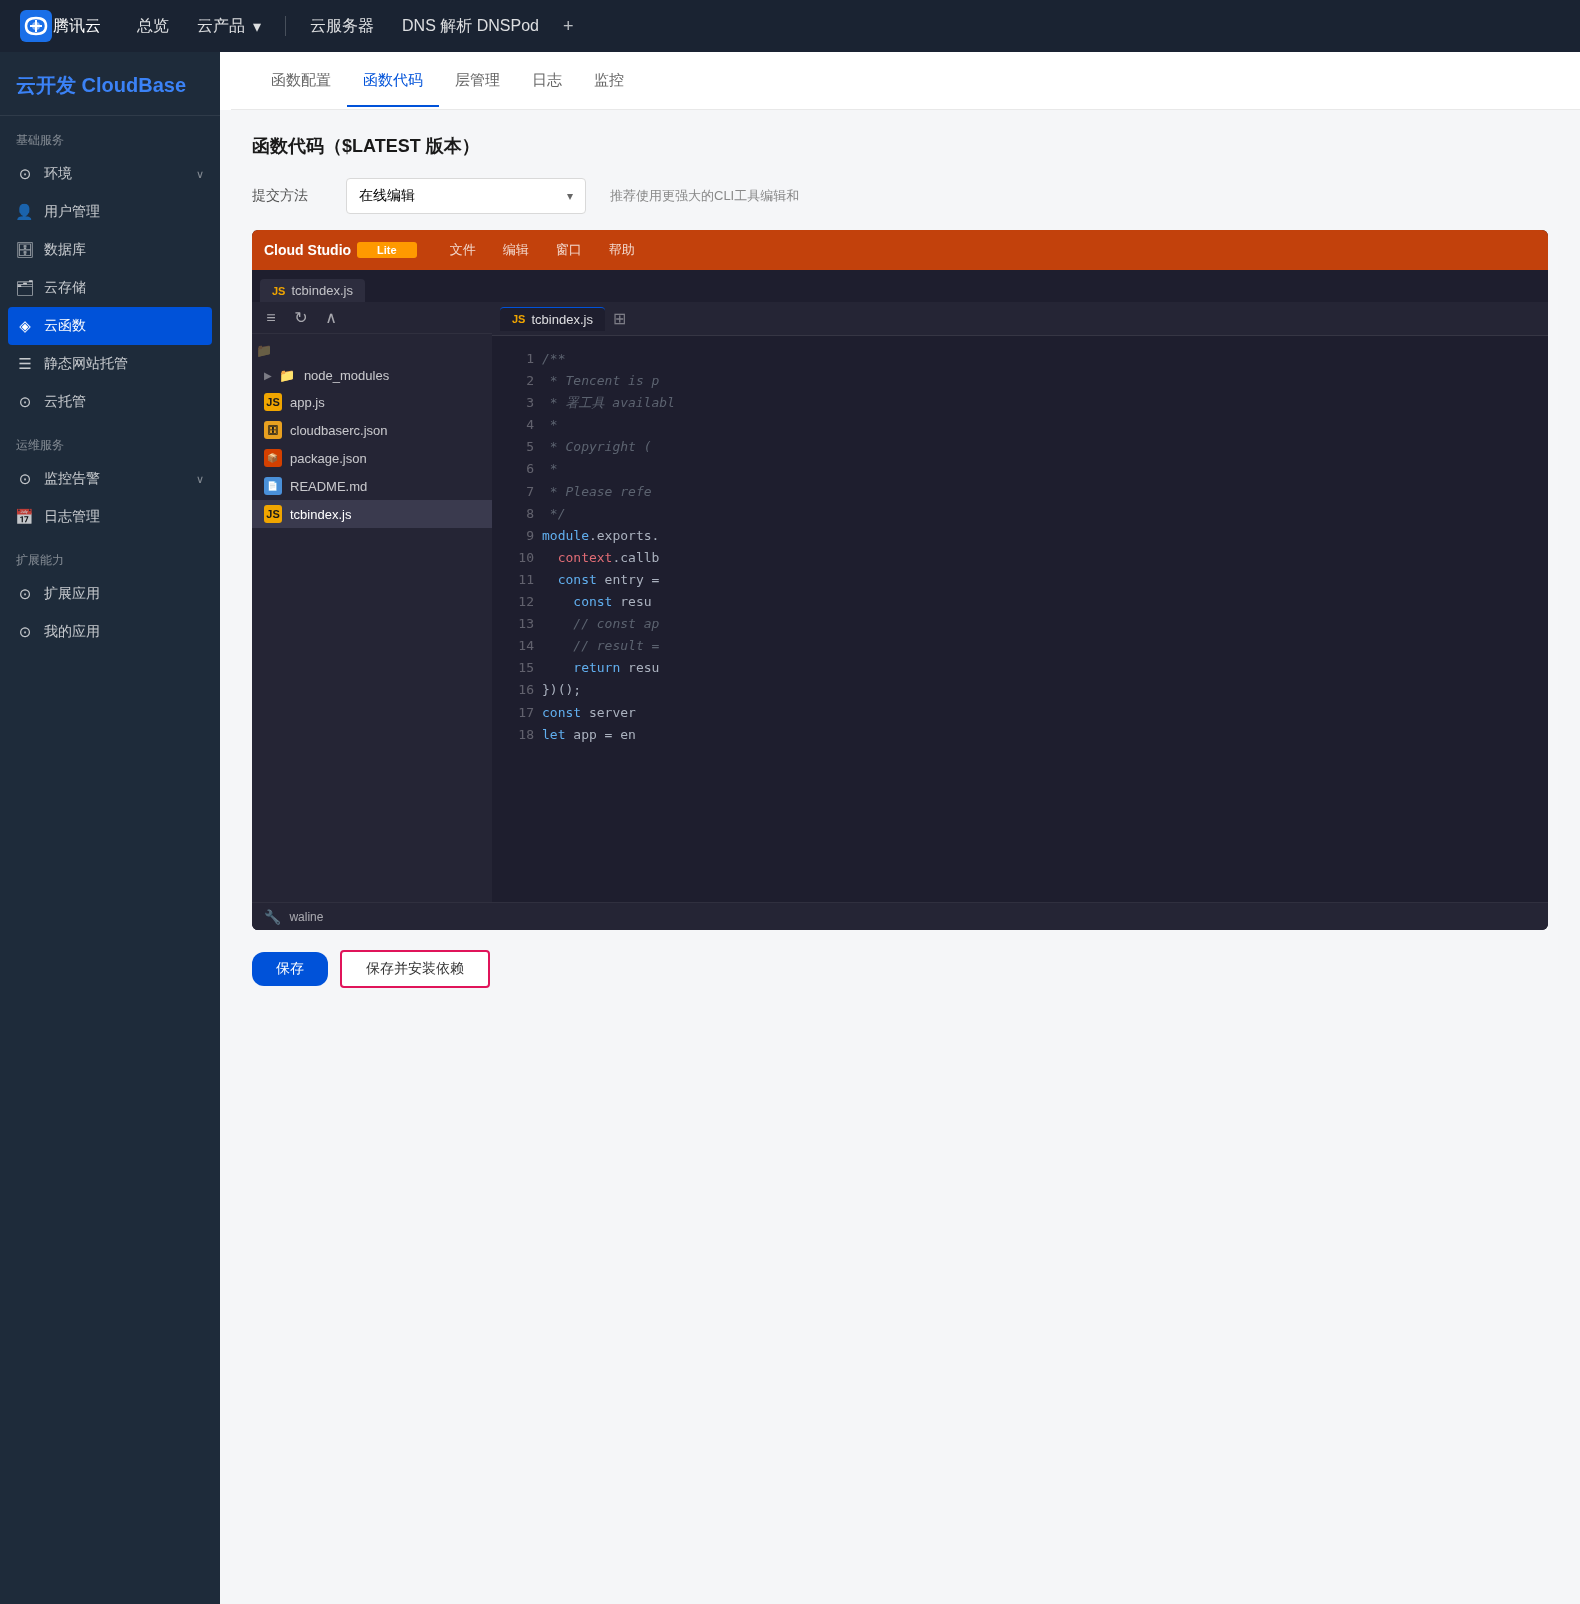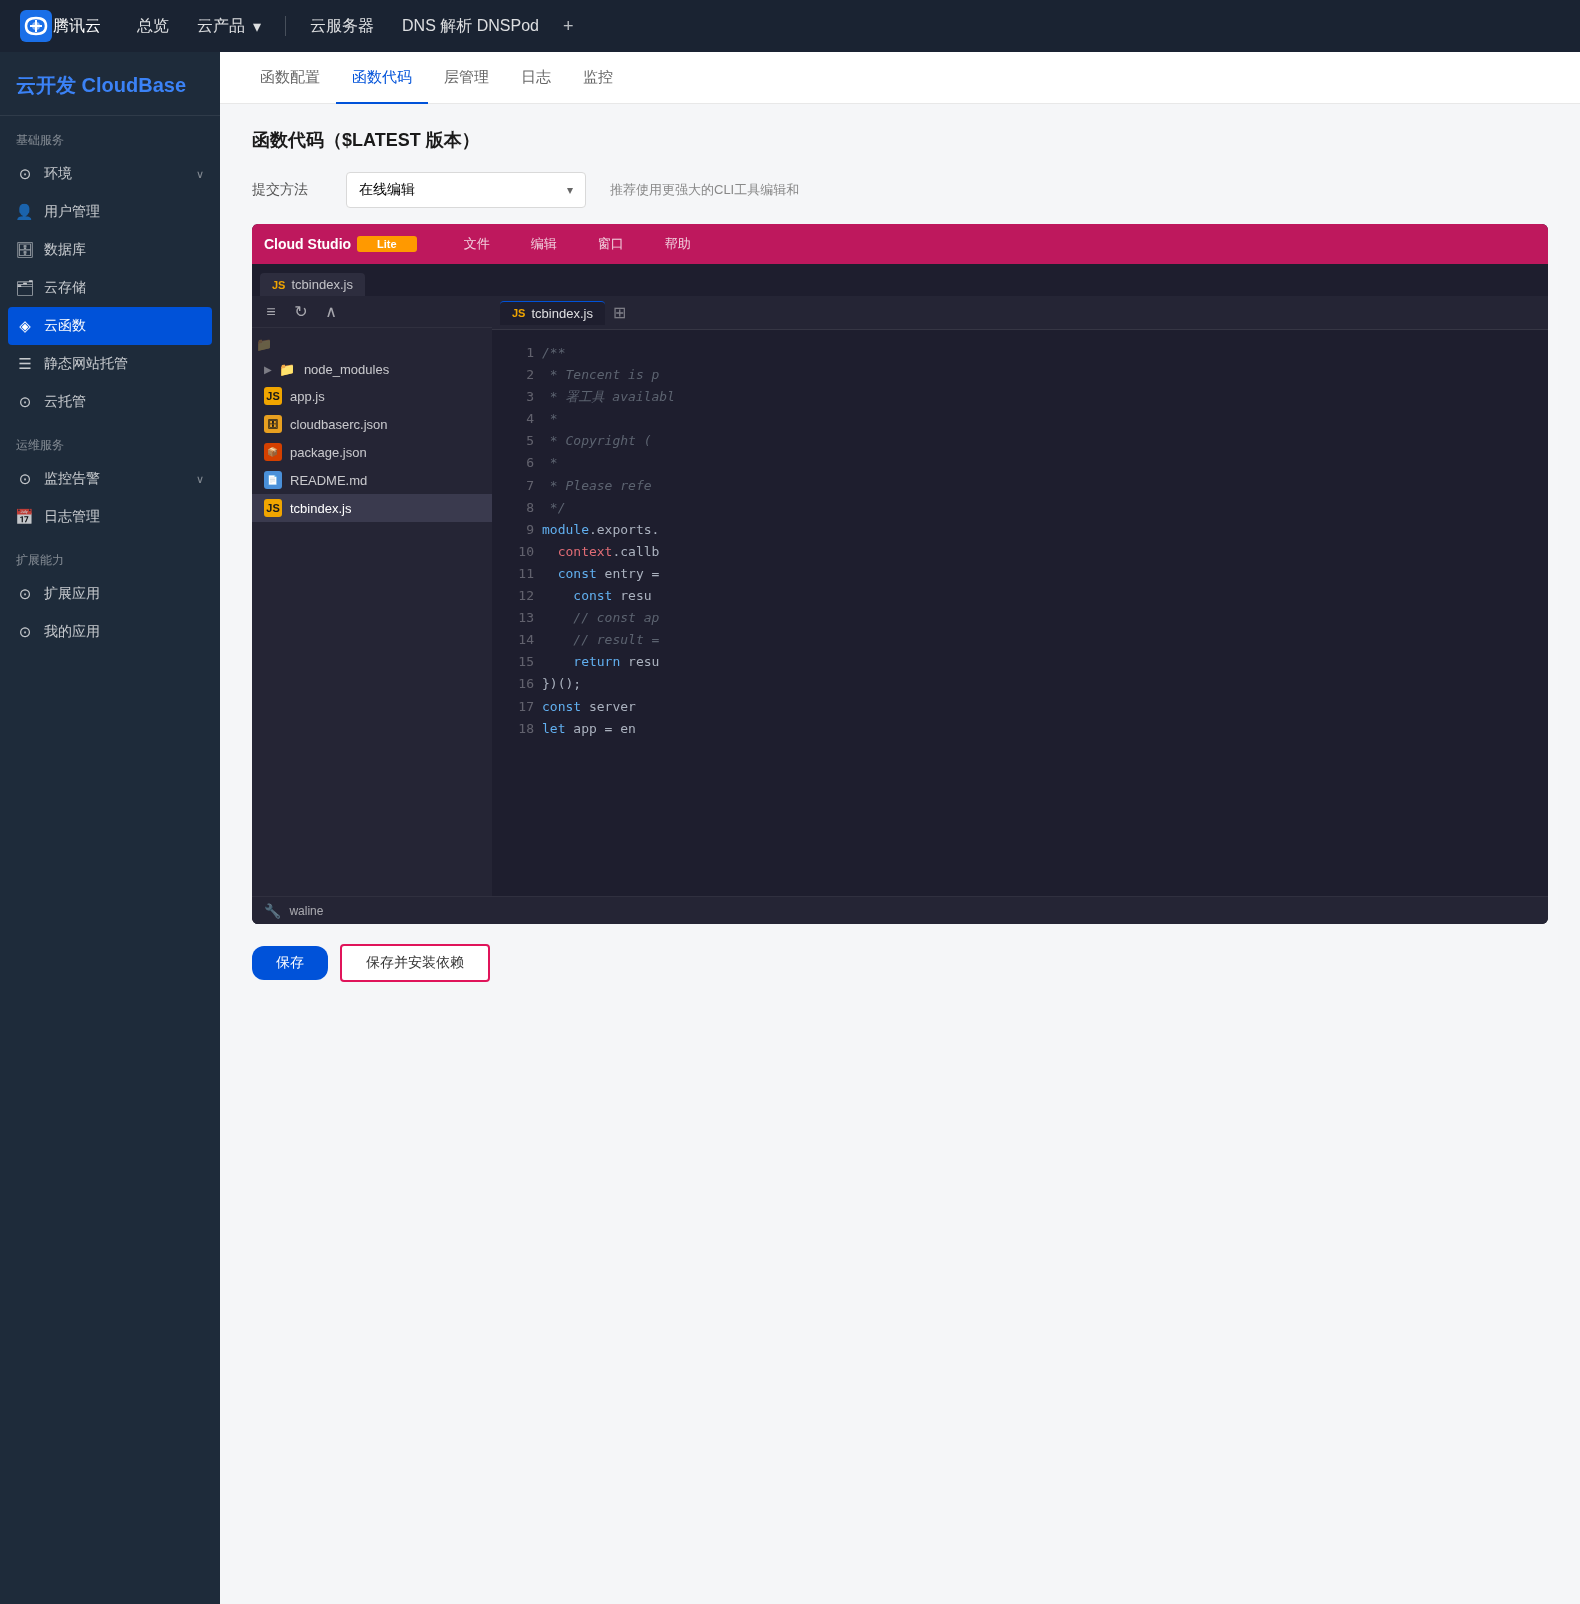--- a/index.html
+++ b/index.html
@@ -120,8 +120,9 @@
       border-bottom: 1px solid #e8e8e8;
       padding: 0 24px;
       background: white;
-      height: 52px;
+      height: 58px;
       flex-shrink: 0;
+      margin-left: 11px;
     }
     .tab-item {
       padding: 0 16px;

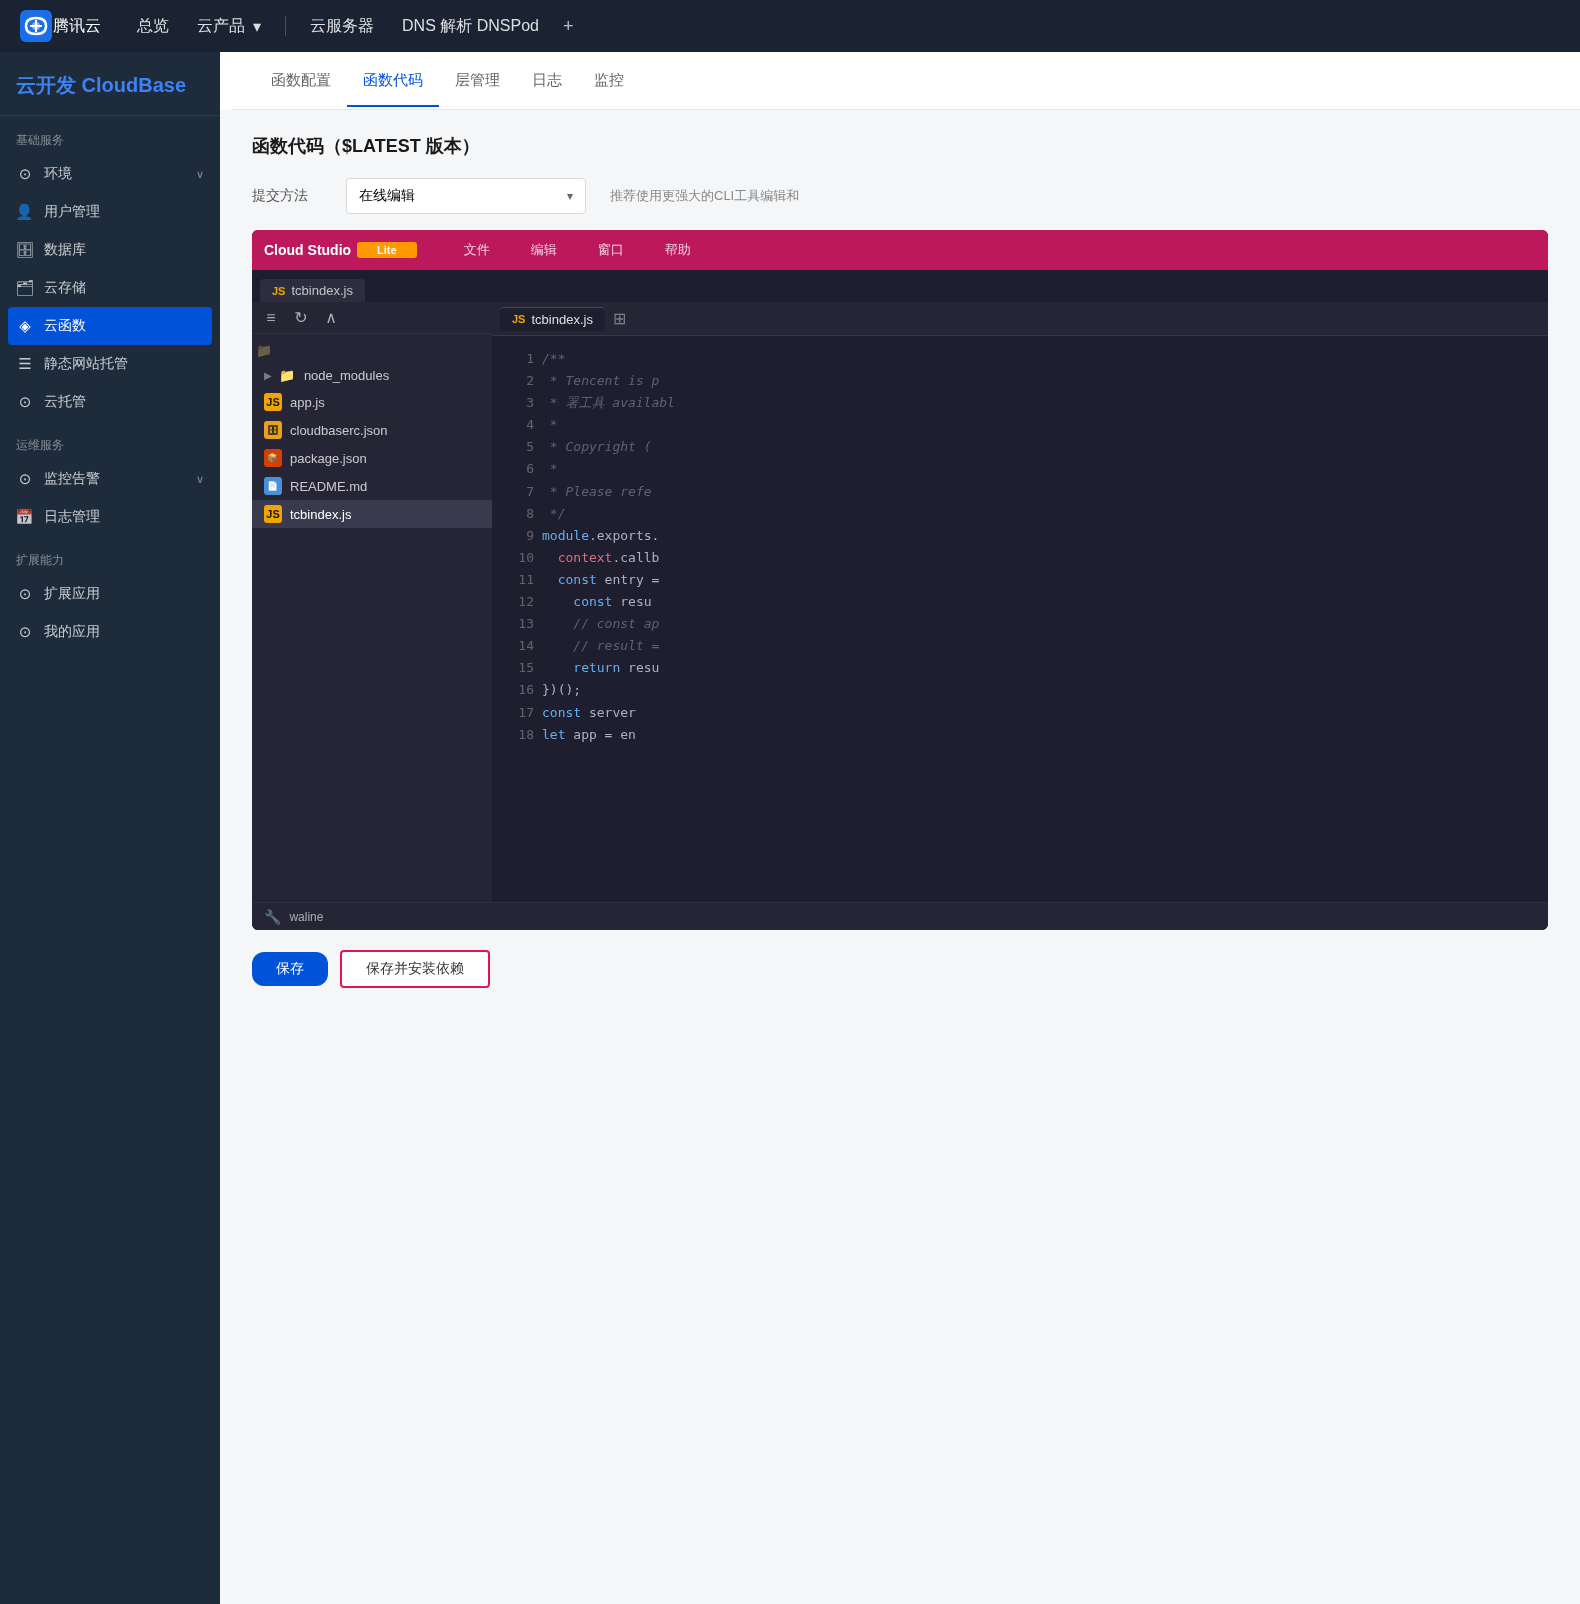--- a/index.html
+++ b/index.html
@@ -195,12 +195,12 @@
       min-height: 680px;
     }
     .cs-toolbar {
-      background: #be185d;
+      background: #c2410c;
       display: flex;
       align-items: center;
       padding: 0 12px;
       height: 40px;
-      gap: 21px;
+      gap: 7px;
     }
     .cs-brand {
       display: flex;

